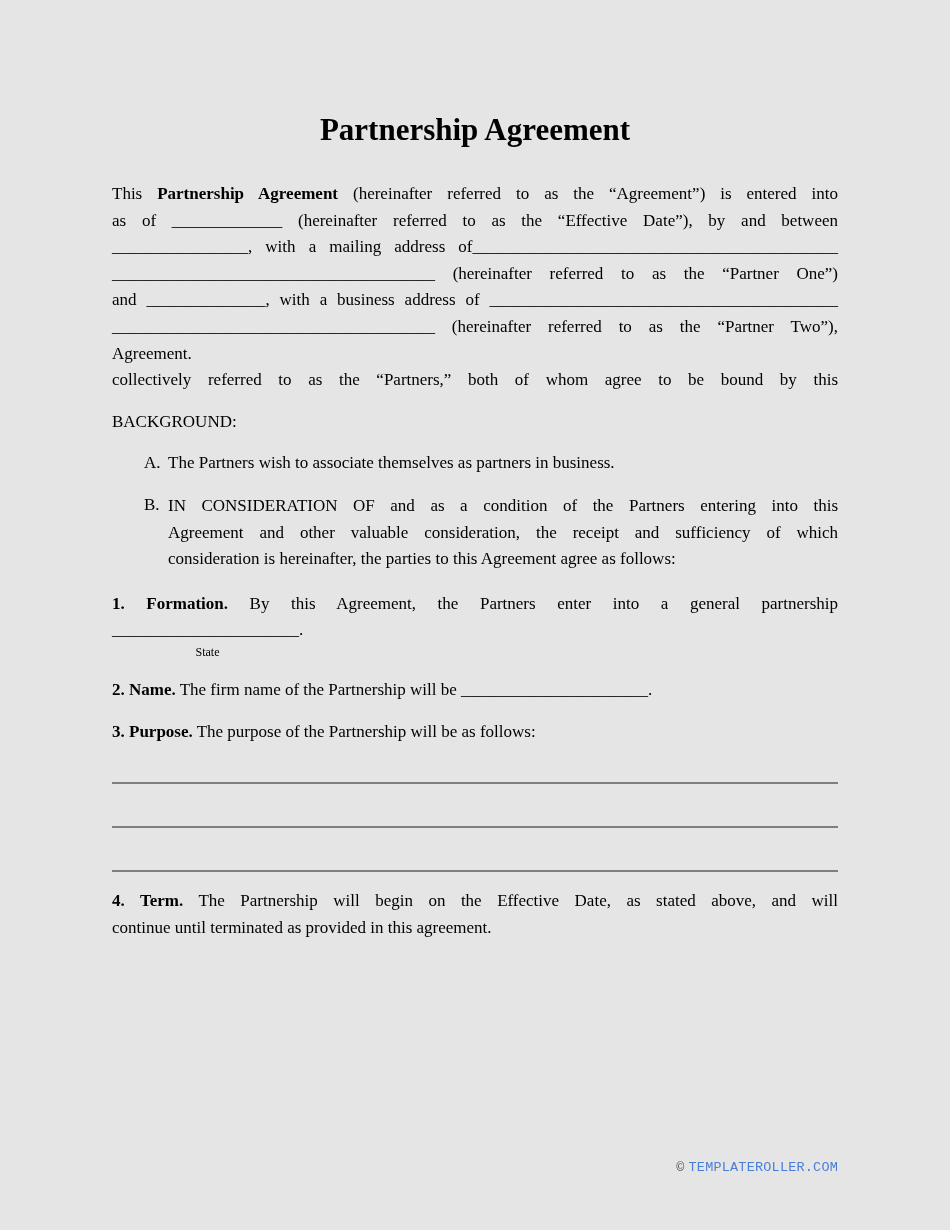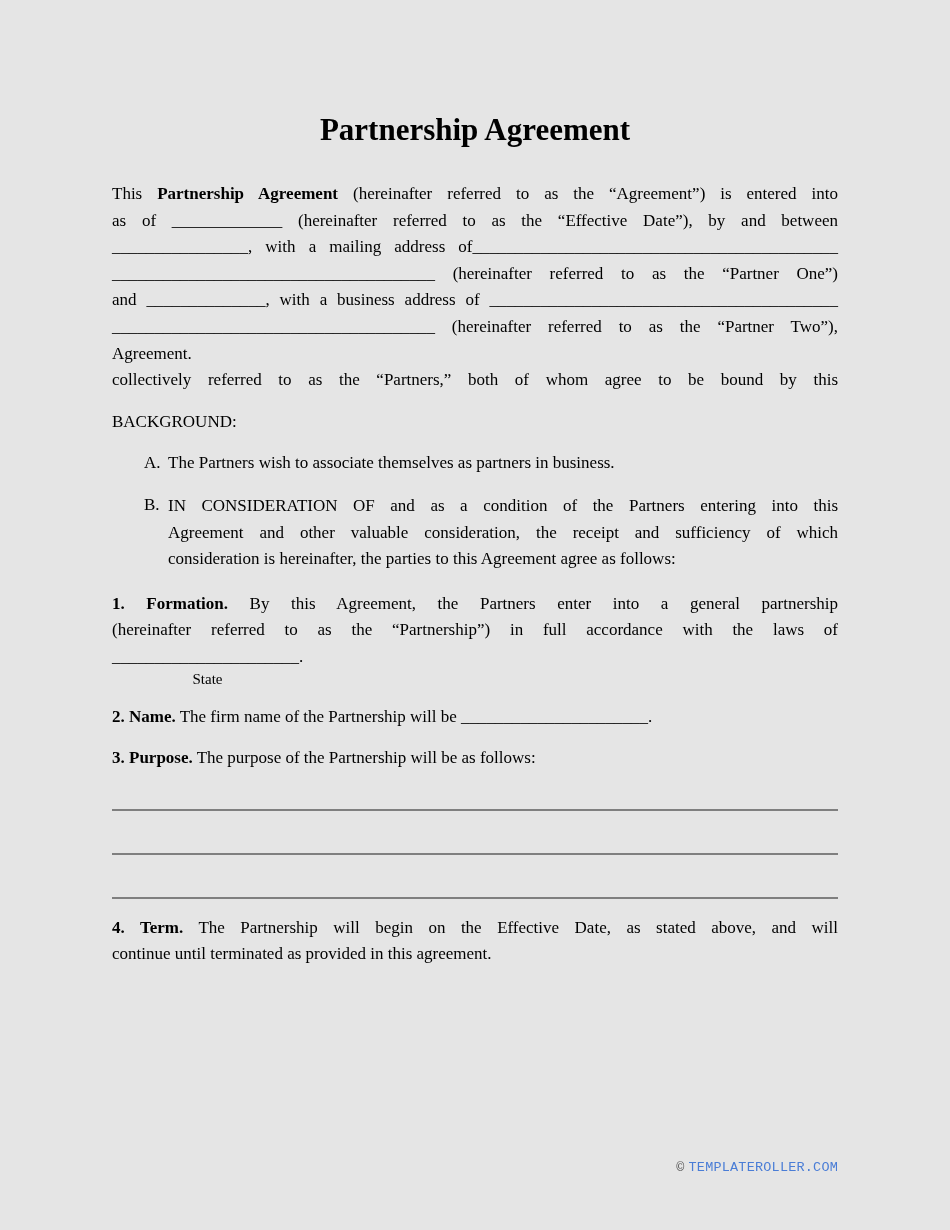--- a/index.html
+++ b/index.html
@@ -76,7 +76,6 @@
       </div>
       <div class="block para section-1-formation">
         <div class="line j"><span class="b">1. Formation.</span><span> By this Agreement, the Partners enter into a general partnership</span></div>
-        <div class="line j"><span>(hereinafter referred to as the “Partnership”) in full accordance with the laws of</span></div>
         <div class="line"><span>______________________.</span></div>
         <div class="state-label">State</div>
       </div>

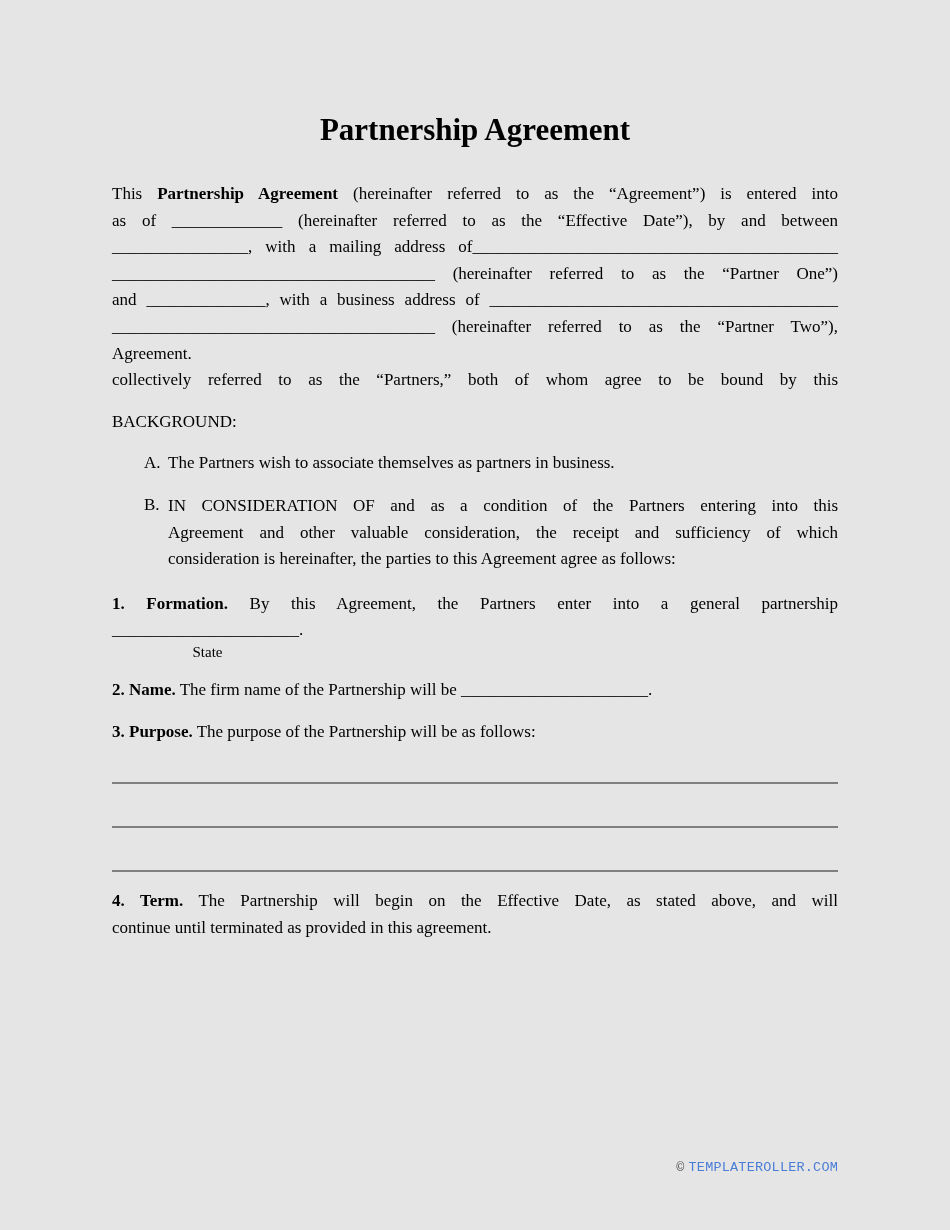--- a/index.html
+++ b/index.html
@@ -32,7 +32,7 @@
   .rule{margin-top:0;height:42px;border-bottom:2px solid #7f7f7f;}
   .purpose-fill-line-1{height:37px;}
   .state-label{
-    width:191px;text-align:center;font-size:15px;line-height:20px;margin-top:-2px;
+    width:191px;text-align:center;font-size:12px;line-height:20px;margin-top:-2px;
   }
   .footer{
     position:absolute;top:1160px;right:112px;

